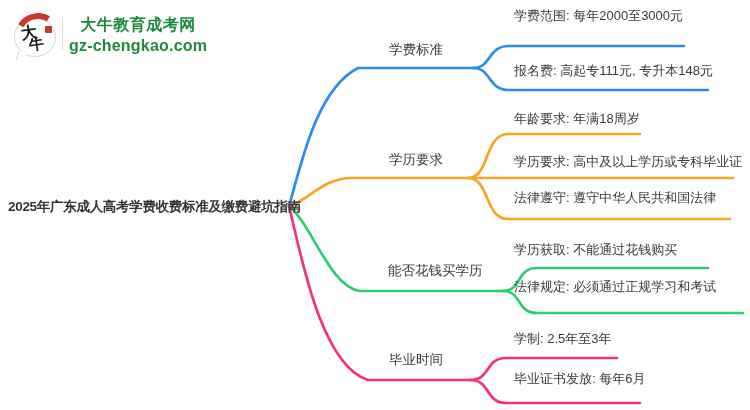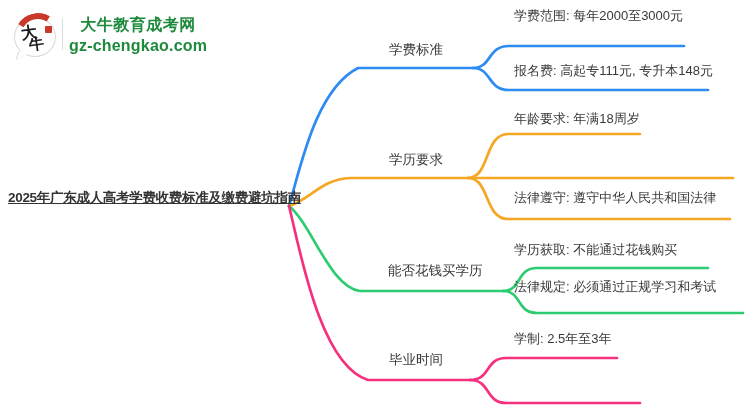--- a/index.html
+++ b/index.html
@@ -88,6 +88,7 @@
 
   <div class="lbl node-label" style="left:389px;top:152px;">学历要求</div>
   <div class="lbl child-label" style="left:514px;top:112px;">年龄要求: 年满18周岁</div>
+  <div class="lbl child-label" style="left:514px;top:155px;">学历要求: 高中及以上学历或专科毕业证</div>
   <div class="lbl child-label" style="left:514px;top:191px;">法律遵守: 遵守中华人民共和国法律</div>
 
   <div class="lbl node-label" style="left:388px;top:263px;">能否花钱买学历</div>

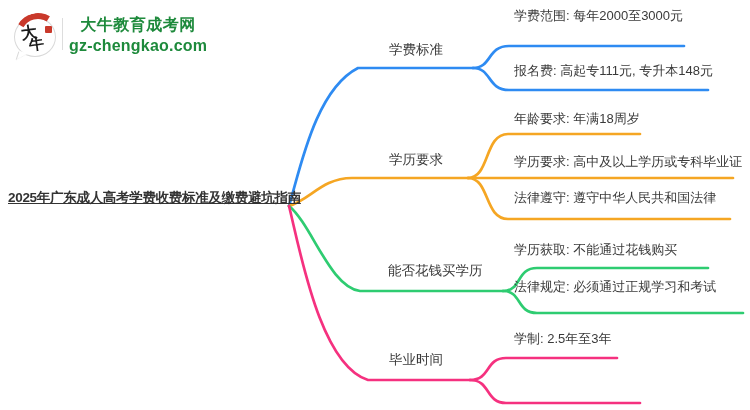--- a/index.html
+++ b/index.html
@@ -80,7 +80,7 @@
     </div>
   </div>
 
-  <div class="lbl center-title" style="left:8px;top:190px;text-decoration:underline;">2025年广东成人高考学费收费标准及缴费避坑指南</div>
+  <div class="lbl center-title" style="left:8px;top:199px;">2025年广东成人高考学费收费标准及缴费避坑指南</div>
 
   <div class="lbl node-label" style="left:389px;top:42px;">学费标准</div>
   <div class="lbl child-label" style="left:514px;top:9px;">学费范围: 每年2000至3000元</div>

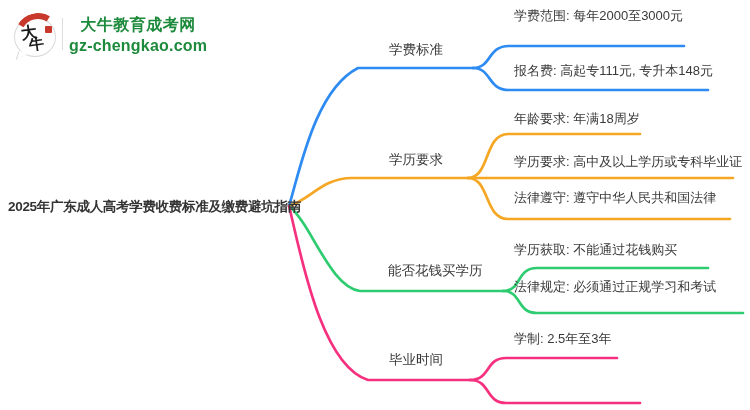--- a/index.html
+++ b/index.html
@@ -97,6 +97,7 @@
 
   <div class="lbl node-label" style="left:389px;top:352px;">毕业时间</div>
   <div class="lbl child-label" style="left:514px;top:332px;">学制: 2.5年至3年</div>
+  <div class="lbl child-label" style="left:514px;top:372px;">毕业证书发放: 每年6月</div>
 
 </div>
 

